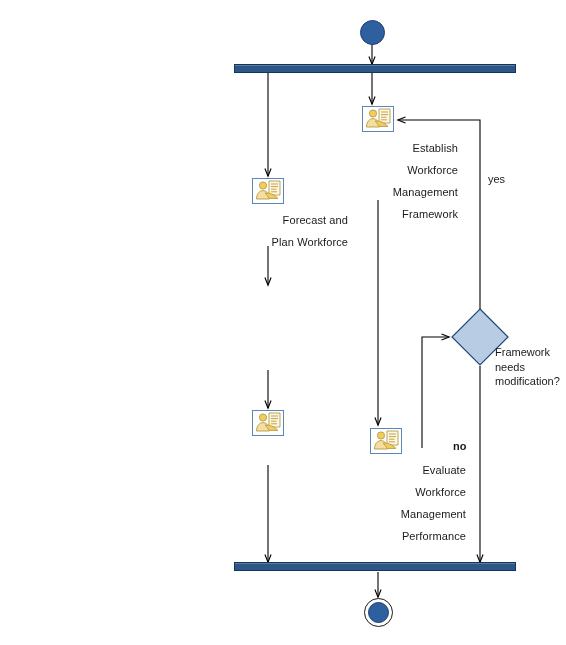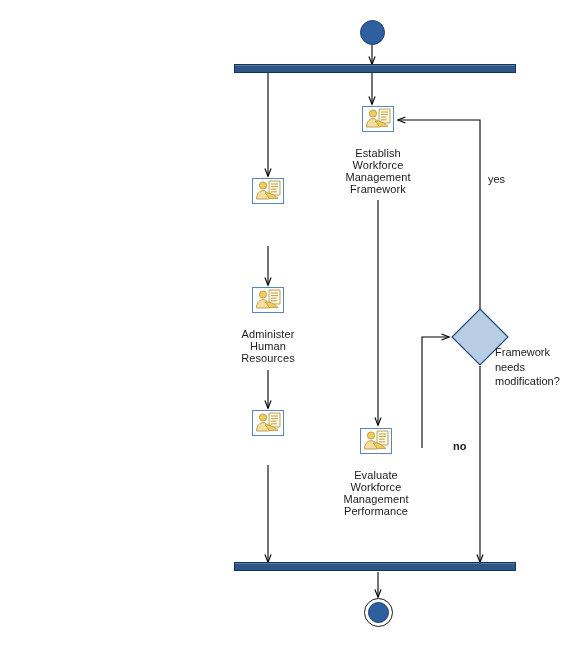--- a/index.html
+++ b/index.html
@@ -39,12 +39,13 @@
     display: block;
   }
   .node-label {
-    margin-top: 15px;
+    margin-top: 5px;
     font-size: 11px;
-    line-height: 12px;
+    line-height: 22px;
     color: #1a1a1a;
     white-space: pre-line;
     letter-spacing: 0.1px;
+    text-align: right;
   }
 
   

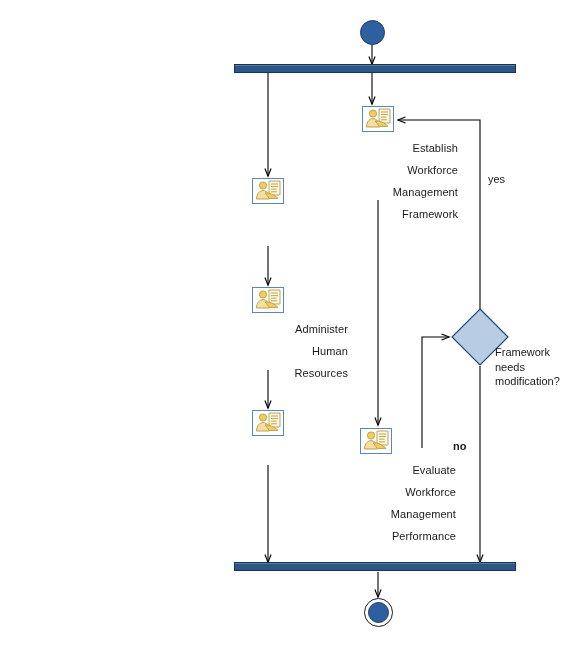--- a/index.html
+++ b/index.html
@@ -182,6 +182,8 @@
       <path d="M4.5,21 C4.5,15.4 8,12.6 11,12.6 C14,12.6 17.5,15.4 17.5,21 Z" fill="#f5dfa0" stroke="#b99a44" stroke-width="0.9"></path>
       <path d="M13,15 C18,14.6 22,16.6 26,20.4 L17,20.4 C15.6,18 14.4,16.3 13,15 Z" fill="#f2cd5c" stroke="#b99a44" stroke-width="0.9"></path>
     </svg>
+    <div class="node-label">Forecast and
+Plan Workforce</div>
   </div>
 
   <div class="node" style="left:268px; top:287px;">

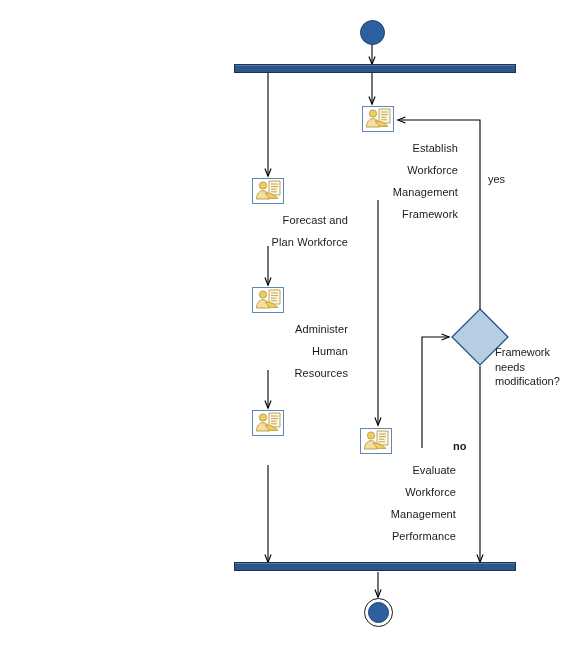--- a/index.html
+++ b/index.html
@@ -186,19 +186,6 @@
 Plan Workforce</div>
   </div>
 
-  <div class="node" style="left:268px; top:287px;">
-    <svg class="node-icon" viewBox="0 0 32 26" xmlns="http://www.w3.org/2000/svg">
-      <rect x="0.5" y="0.5" width="31" height="25" fill="#ffffff" stroke="#5b87b8" stroke-width="1"></rect>
-      <path d="M17,3 L28,3 L28,17 L17,17 Z" fill="#fdf6e0" stroke="#b99a44" stroke-width="0.9"></path>
-      <path d="M19,6 H26 M19,8.6 H26 M19,11.2 H24.5 M19,13.8 H25" stroke="#b99a44" stroke-width="0.9"></path>
-      <circle cx="11" cy="7.5" r="3.6" fill="#f2cd5c" stroke="#b99a44" stroke-width="0.9"></circle>
-      <path d="M4.5,21 C4.5,15.4 8,12.6 11,12.6 C14,12.6 17.5,15.4 17.5,21 Z" fill="#f5dfa0" stroke="#b99a44" stroke-width="0.9"></path>
-      <path d="M13,15 C18,14.6 22,16.6 26,20.4 L17,20.4 C15.6,18 14.4,16.3 13,15 Z" fill="#f2cd5c" stroke="#b99a44" stroke-width="0.9"></path>
-    </svg>
-    <div class="node-label">Administer
-Human
-Resources</div>
-  </div>
 
   <div class="node" style="left:268px; top:410px;">
     <svg class="node-icon" viewBox="0 0 32 26" xmlns="http://www.w3.org/2000/svg">

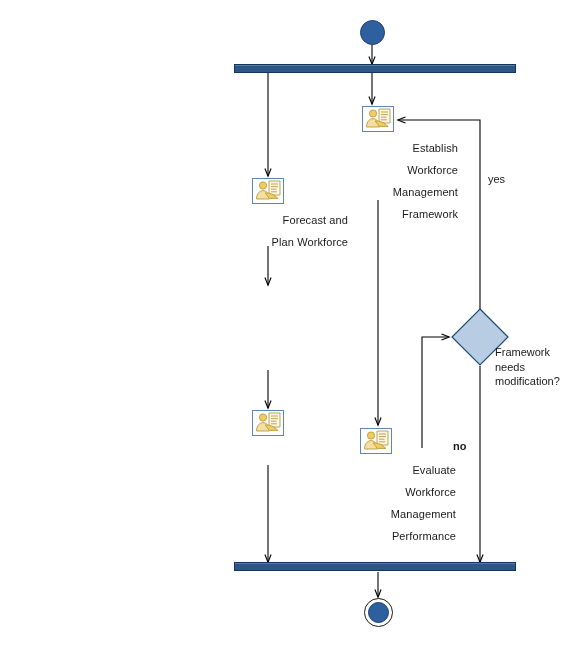--- a/index.html
+++ b/index.html
@@ -198,7 +198,7 @@
     </svg>
   </div>
 
-  <div class="node" style="left:376px; top:428px;">
+  <div class="node" style="left:386px; top:428px;">
     <svg class="node-icon" viewBox="0 0 32 26" xmlns="http://www.w3.org/2000/svg">
       <rect x="0.5" y="0.5" width="31" height="25" fill="#ffffff" stroke="#5b87b8" stroke-width="1"></rect>
       <path d="M17,3 L28,3 L28,17 L17,17 Z" fill="#fdf6e0" stroke="#b99a44" stroke-width="0.9"></path>

